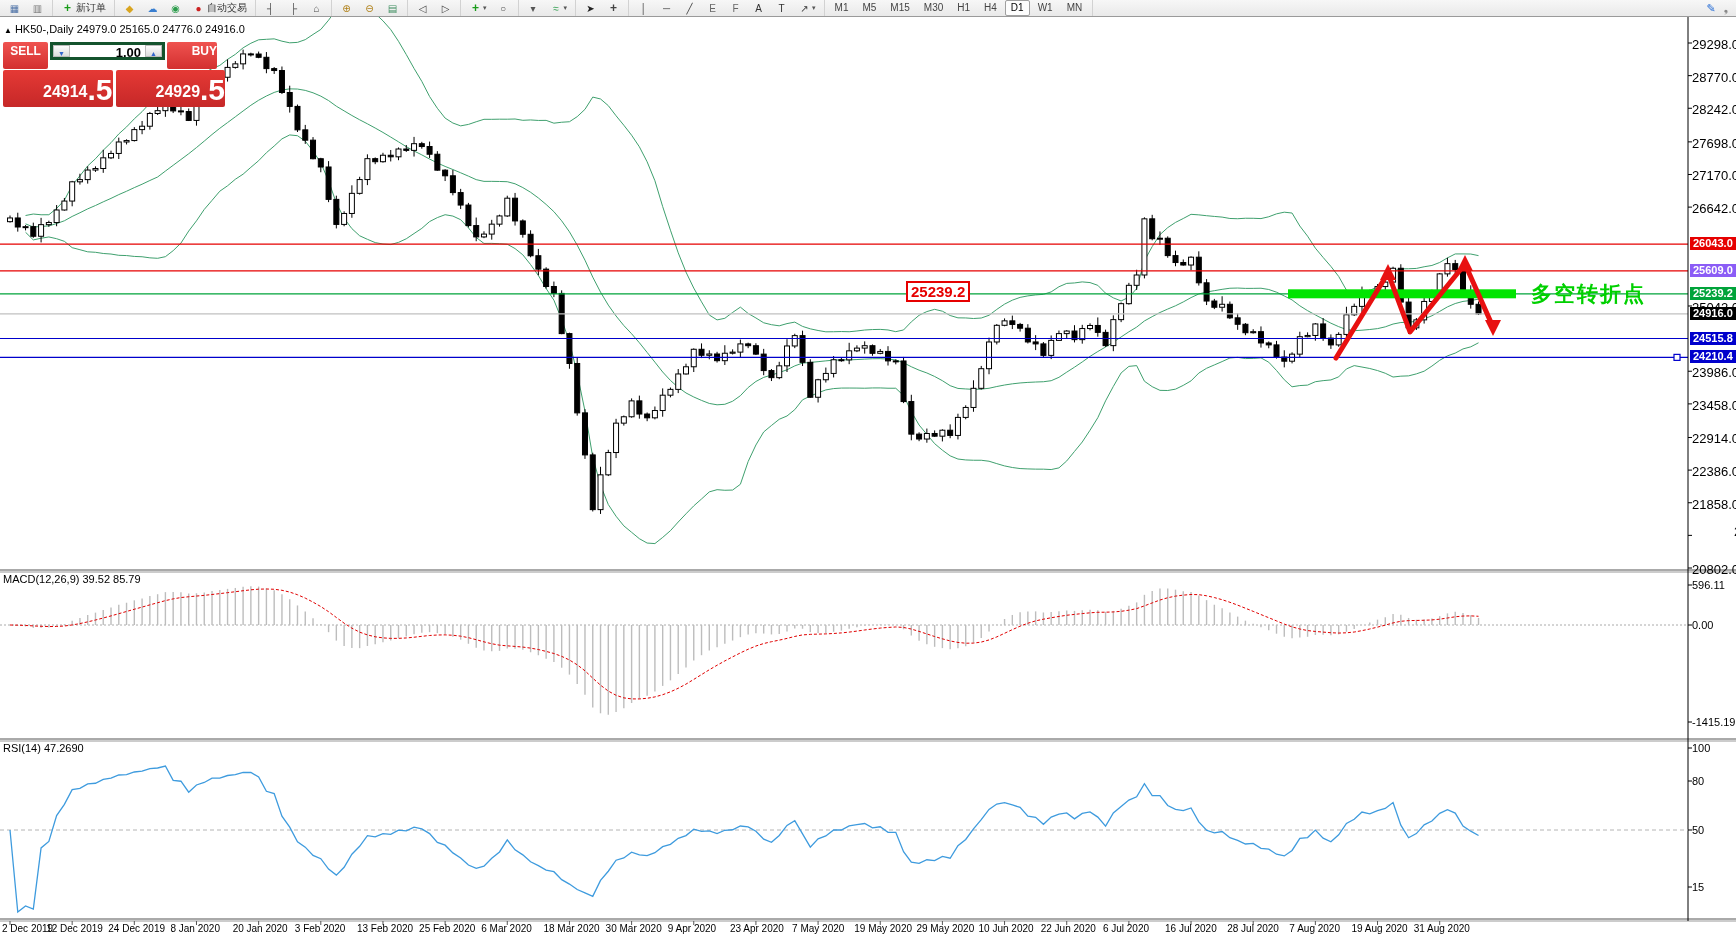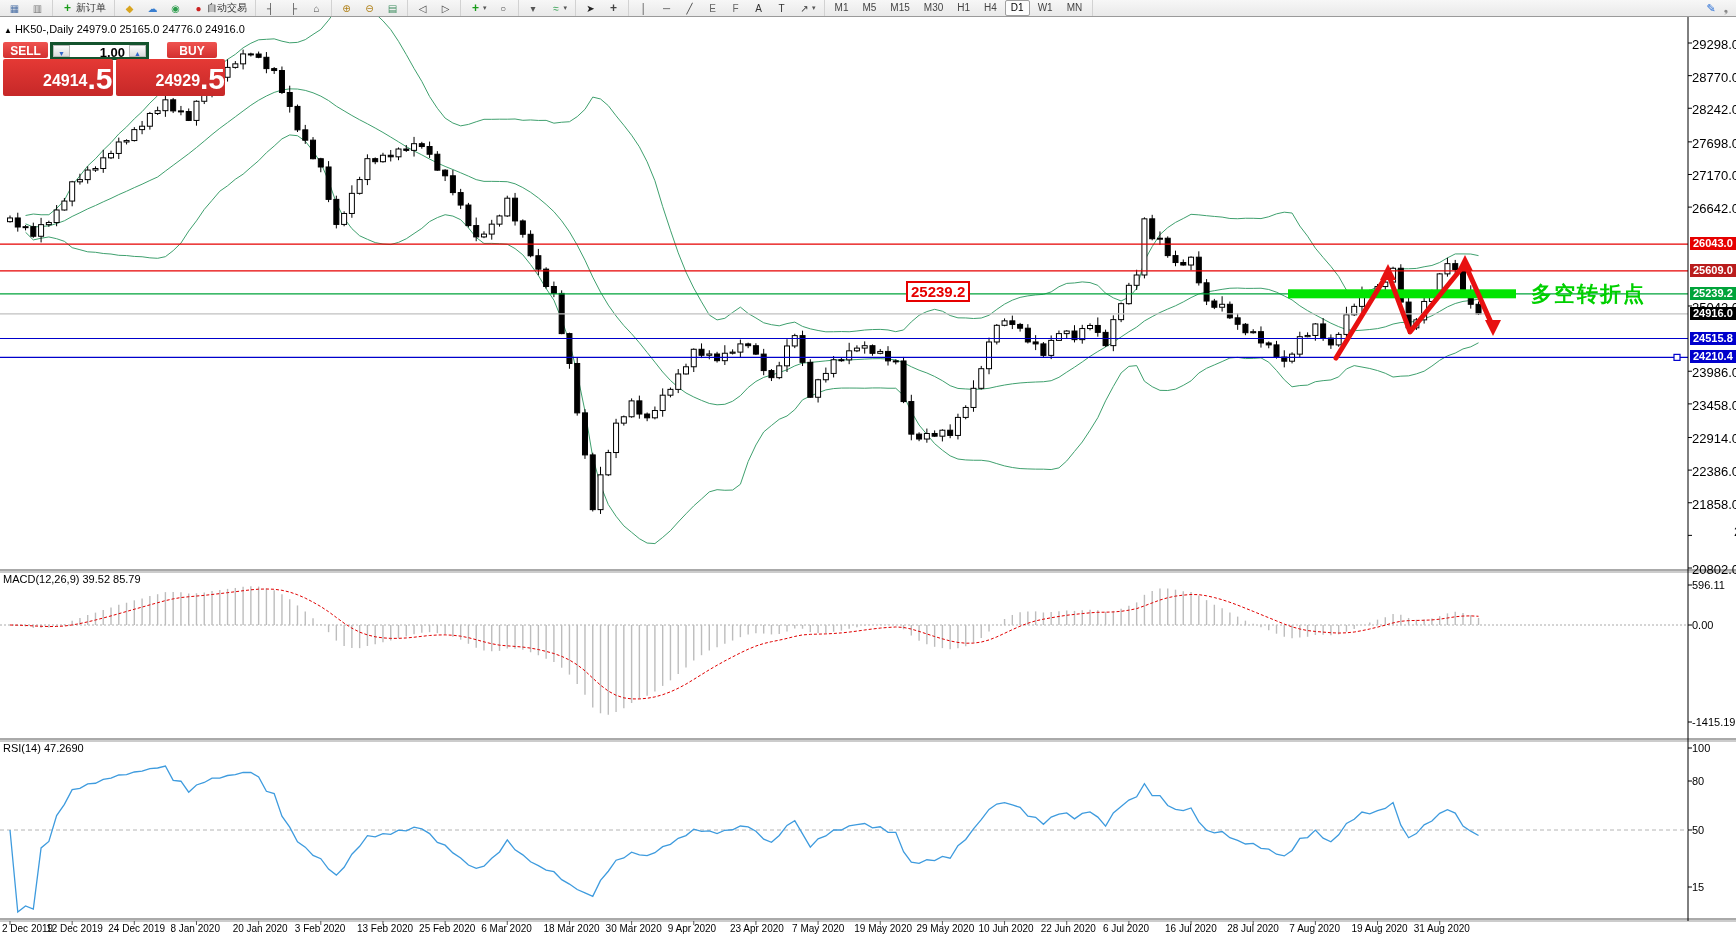--- a/index.html
+++ b/index.html
@@ -26,7 +26,7 @@
   #symbol-bar .mk{font-size:8px;margin-right:3px;}
   
   #trade-panel{position:absolute;left:3px;top:25px;width:214px;z-index:11;font-weight:bold;}
-  #tp-row1{display:flex;height:16px;}
+  #tp-row1{display:flex;height:27px;}
   .tp-btn{background:linear-gradient(#ef5350,#d32f2f);color:#fff;font-size:12px;text-align:center;line-height:18px;border-radius:2px;}
   #tp-sell{width:45px;}
   #tp-buy{width:50px;margin-left:18px;}

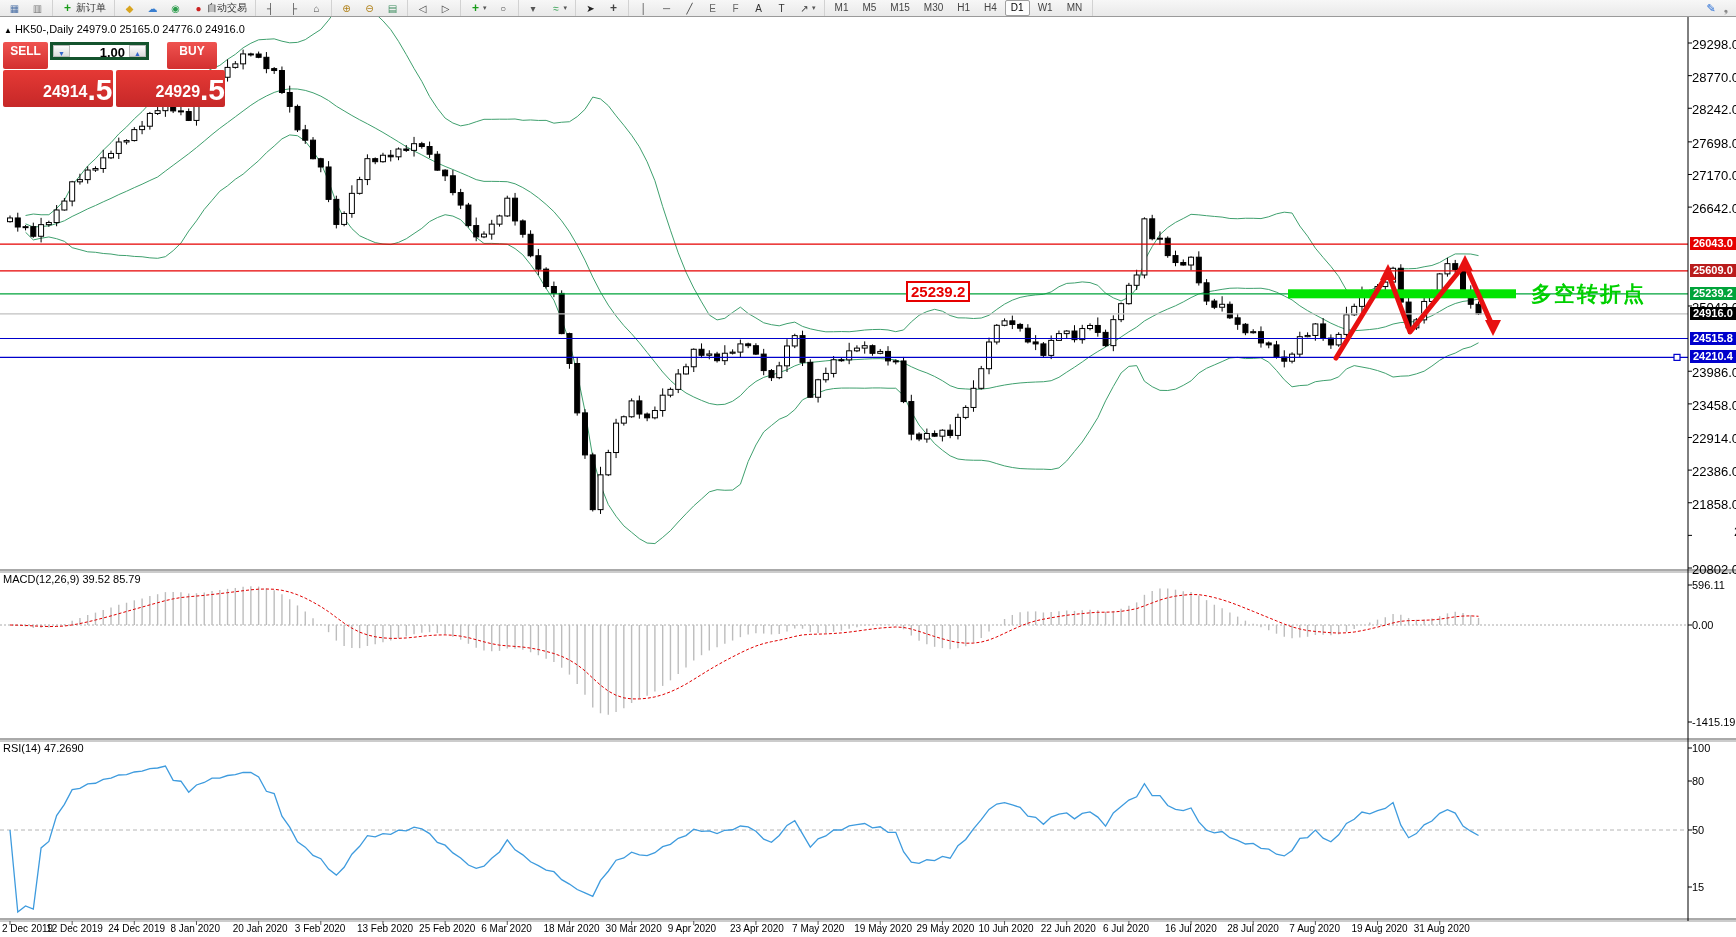--- a/index.html
+++ b/index.html
@@ -29,7 +29,7 @@
   #tp-row1{display:flex;height:27px;}
   .tp-btn{background:linear-gradient(#ef5350,#d32f2f);color:#fff;font-size:12px;text-align:center;line-height:18px;border-radius:2px;}
   #tp-sell{width:45px;}
-  #tp-buy{width:50px;margin-left:18px;}
+  #tp-buy{width:50px;margin-left:2px;text-align:right;}
   #tp-spin{flex:1;display:flex;margin-left:2px;margin-right:0;height:18px;border:3px solid #14532d;background:#fff;box-sizing:border-box;}
   .spin-btn{width:17px;background:linear-gradient(#fdfdfd,#dcdcdc);color:#36c;font-size:7px;text-align:center;line-height:16px;border:1px solid #bbb;box-sizing:border-box;}
   #tp-vol{flex:1;font-size:13px;color:#000;text-align:right;padding-right:4px;line-height:16px;background:#fff;}

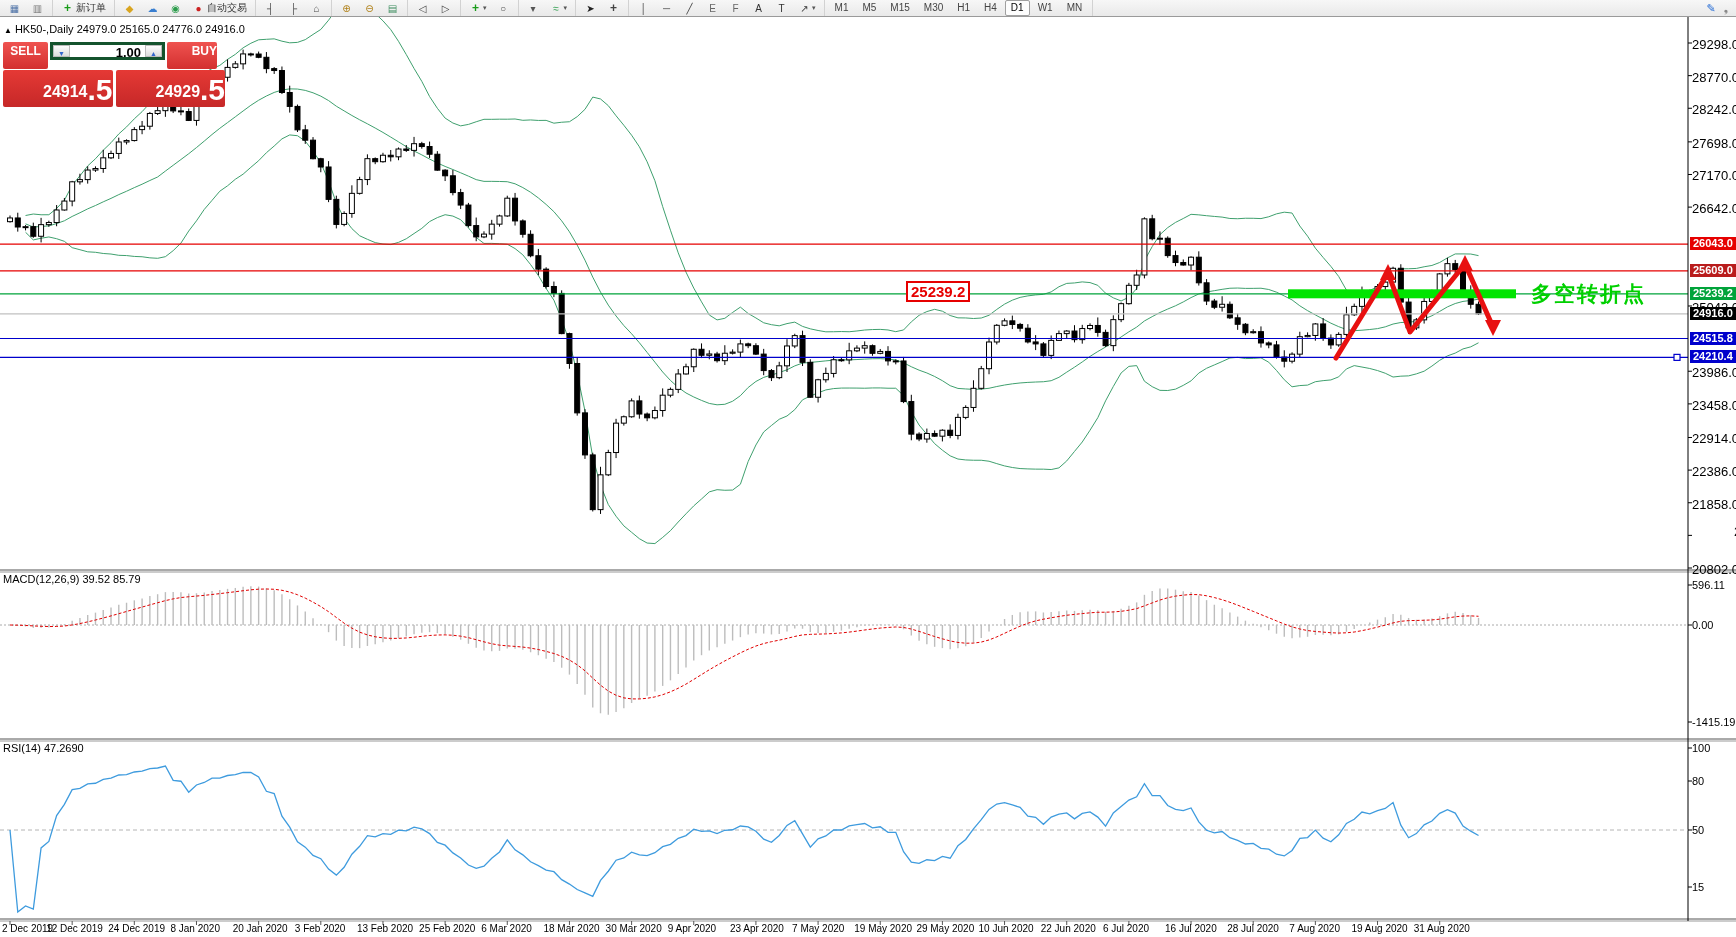--- a/index.html
+++ b/index.html
@@ -882,7 +882,7 @@
       <div class="axis-label" style="top: 513px; margin-left: 42px;">21330.0</div>
       <div class="axis-label" style="top: 551px;">20802.0</div>
       <div class="axis-badge" style="top: 228.139px; background: rgb(230, 0, 0);">26043.0</div>
-      <div class="axis-badge" style="top: 254.957px; background: #b91c1c;">25609.0</div>
+      <div class="axis-badge" style="top: 254.957px; background: #8b5cf6;">25609.0</div>
       <div class="axis-badge" style="top: 277.809px; background: rgb(0, 163, 58);">25239.2</div>
       <div class="axis-badge" style="top: 297.78px; background: rgb(0, 0, 0); text-align: center;">24916.0</div>
       <div class="axis-badge" style="top: 322.51px; background: rgb(0, 0, 204);">24515.8</div>

